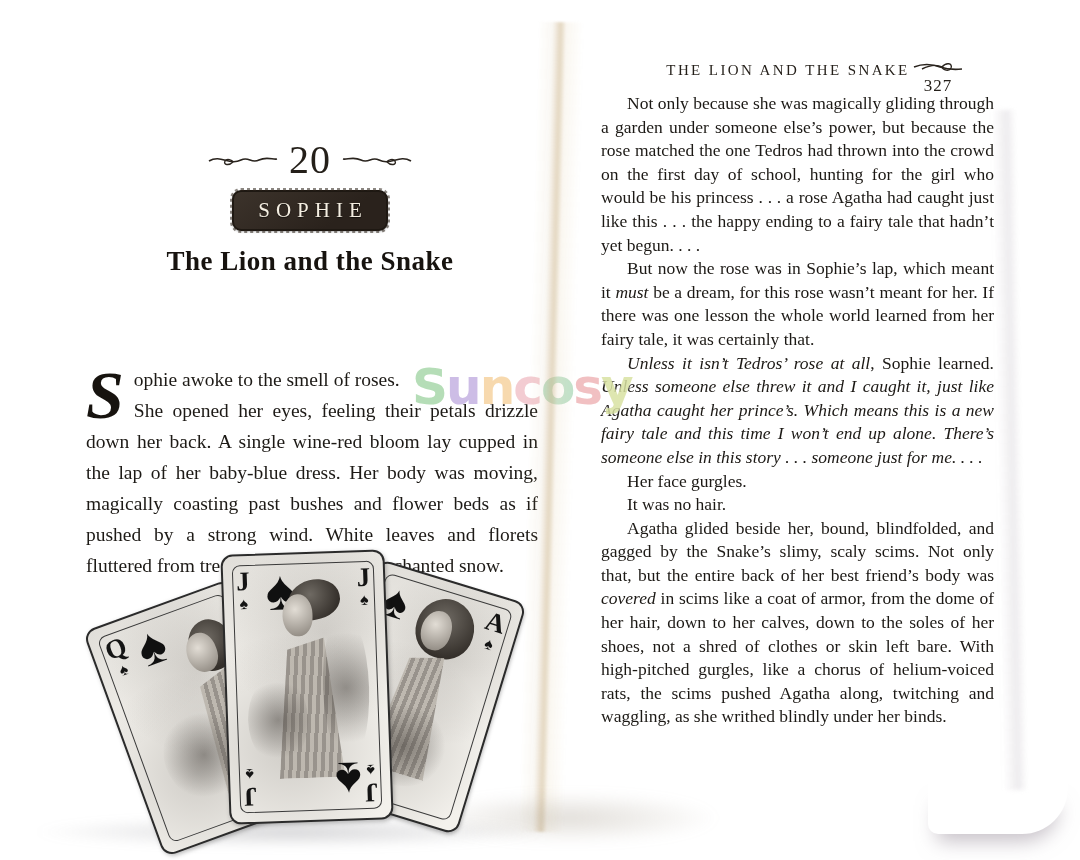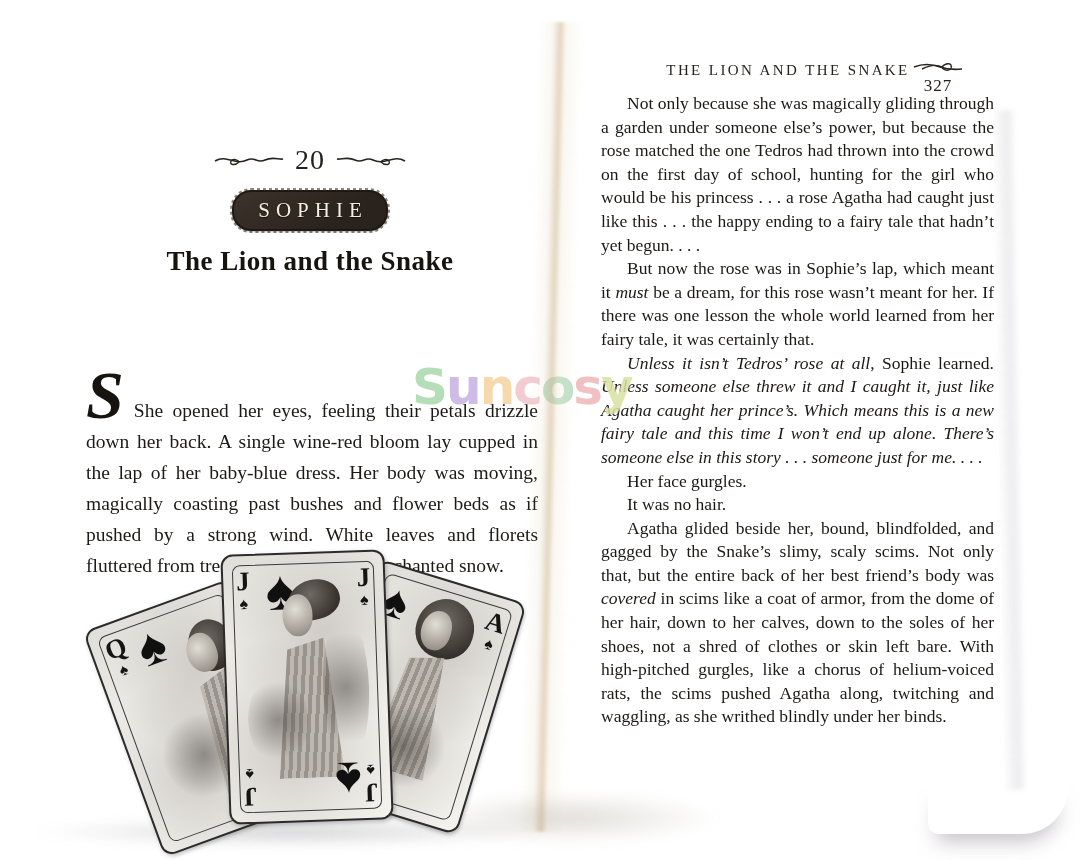--- a/index.html
+++ b/index.html
@@ -28,7 +28,7 @@
   
   .chapter-head{position:absolute;left:150px;top:138px;width:320px;display:flex;
           align-items:center;justify-content:center;gap:10px;}
-  .chapter-number{font-size:28px;line-height:44px;color:#241f19;letter-spacing:1px;}
+  .chapter-number{font-size:40px;line-height:44px;color:#241f19;letter-spacing:1px;}
   .flourish svg{display:block;}
   .sophie-badge{position:absolute;left:232px;top:190px;width:152px;height:37px;
           background:linear-gradient(145deg,#3c332b,#2a221c 70%);

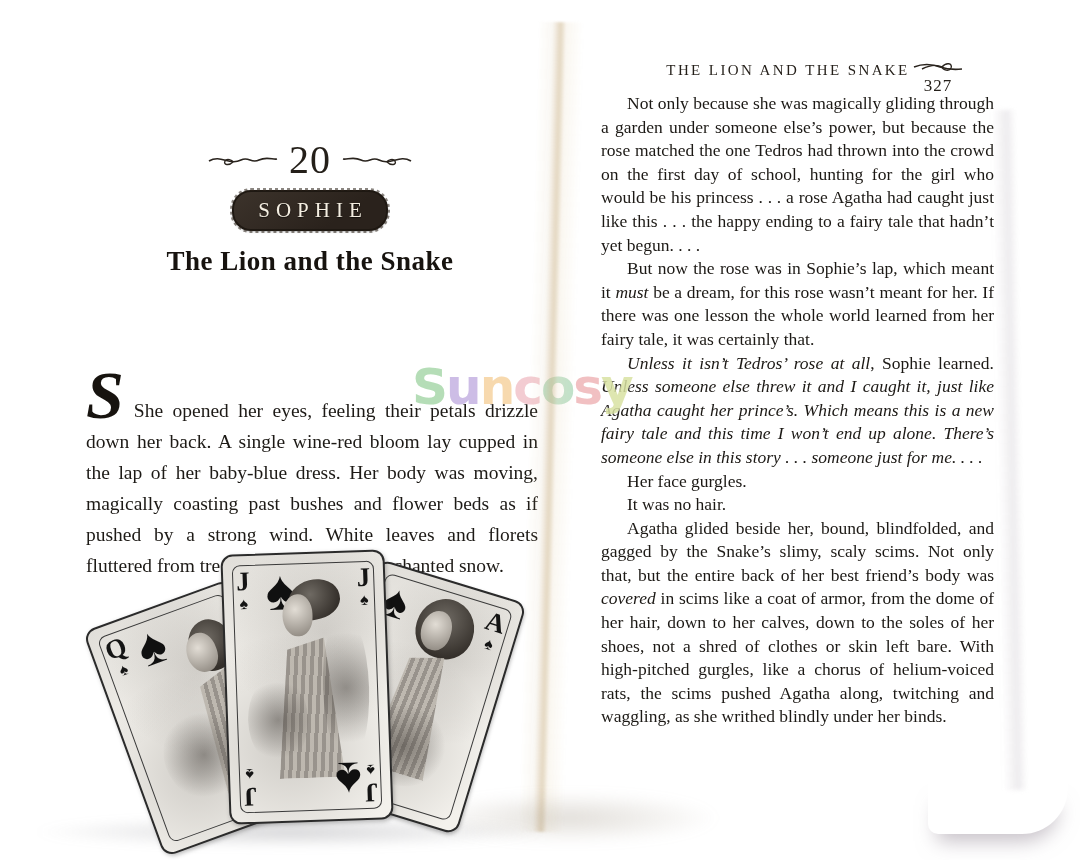--- a/index.html
+++ b/index.html
@@ -32,7 +32,7 @@
   .flourish svg{display:block;}
   .sophie-badge{position:absolute;left:232px;top:190px;width:152px;height:37px;
           background:linear-gradient(145deg,#3c332b,#2a221c 70%);
-          border:2px solid #1e1812;border-radius:19px;
+          border:2px solid #1e1812;border-radius:9px;
           outline:3px dotted rgba(44,35,27,.55);outline-offset:-1px;
           display:flex;align-items:center;justify-content:center;
           box-shadow:0 1px 2px rgba(0,0,0,.25);}

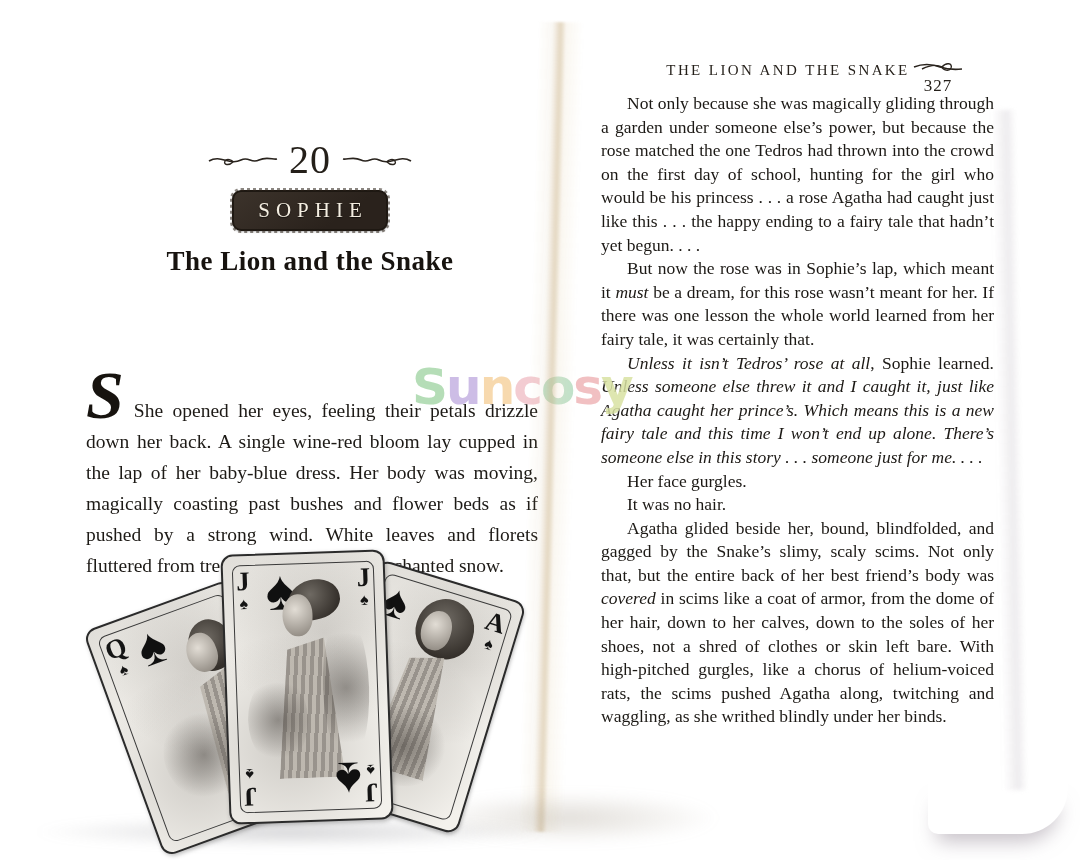--- a/index.html
+++ b/index.html
@@ -114,7 +114,7 @@
     <div class="chapter-title">The Lion and the Snake</div>
 
     <div class="left-body">
-      <span class="dropcap">S</span><br>
+      <span class="dropcap">S</span><span>ophie awoke to the smell of roses.</span><br>
       <span>She opened her eyes, feeling their petals drizzle down her back. A single wine-red bloom lay cupped in the lap of her baby-blue dress. Her body was moving, magically coasting past bushes and flower beds as if pushed by a strong wind. White leaves and florets fluttered from trees overhead like an enchanted snow.</span>
     </div>
 

